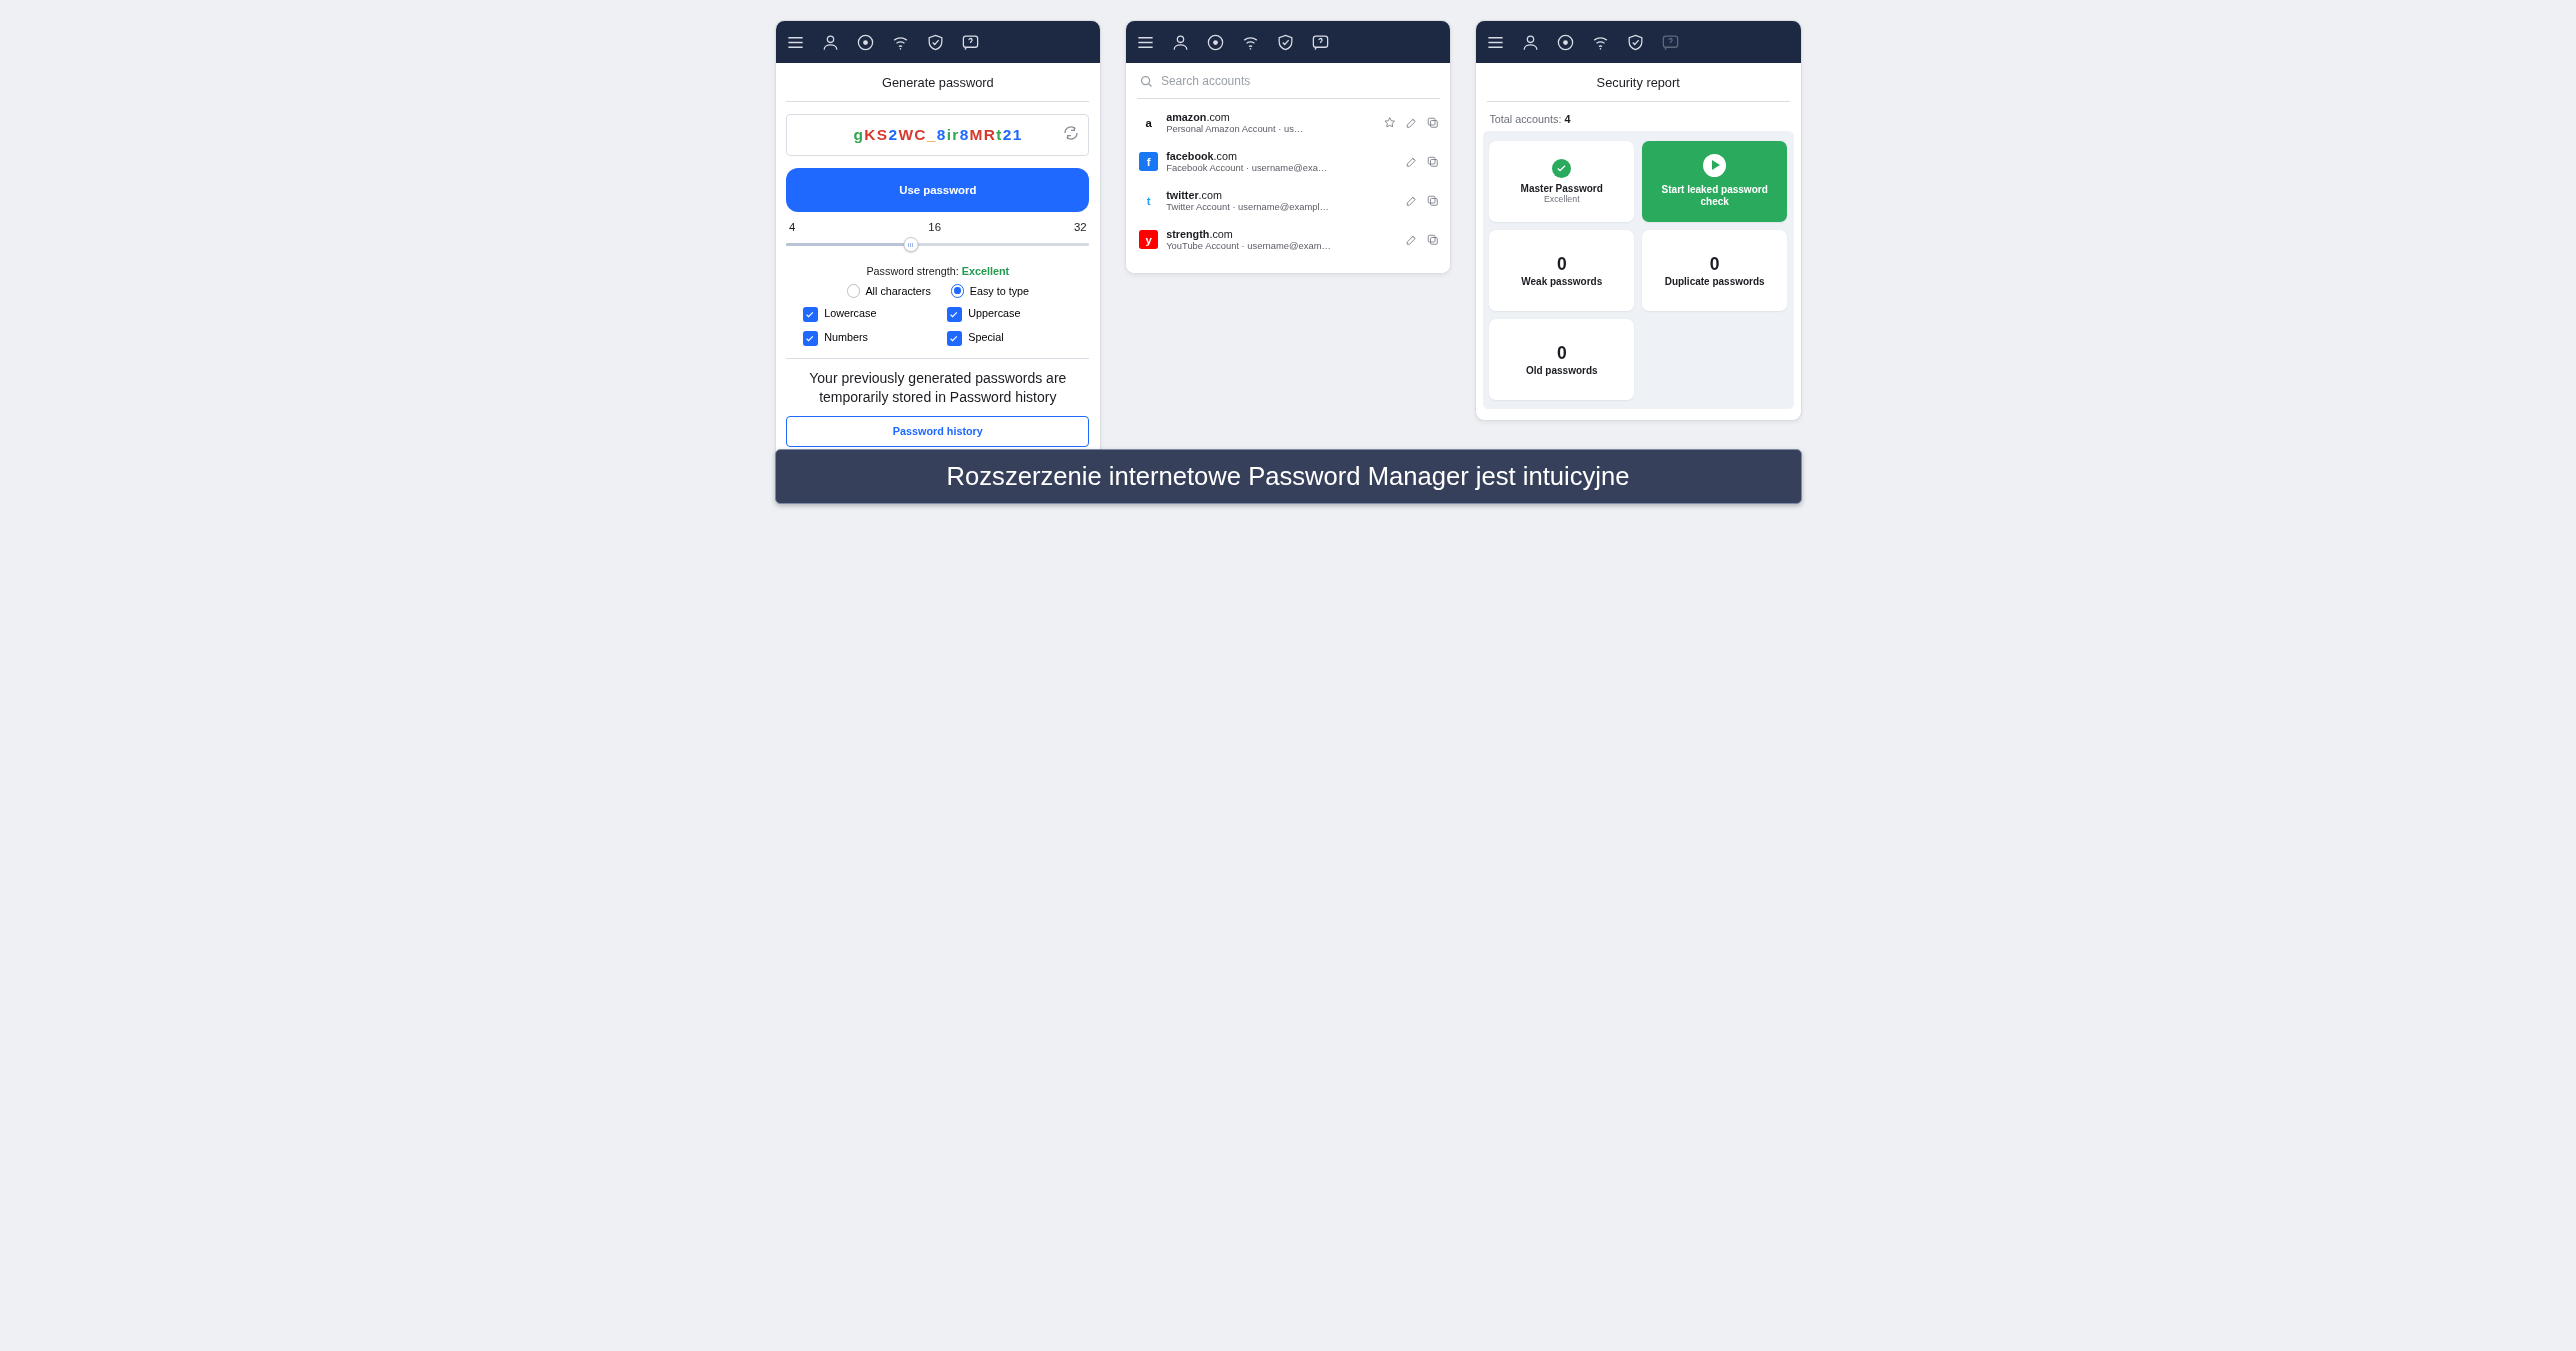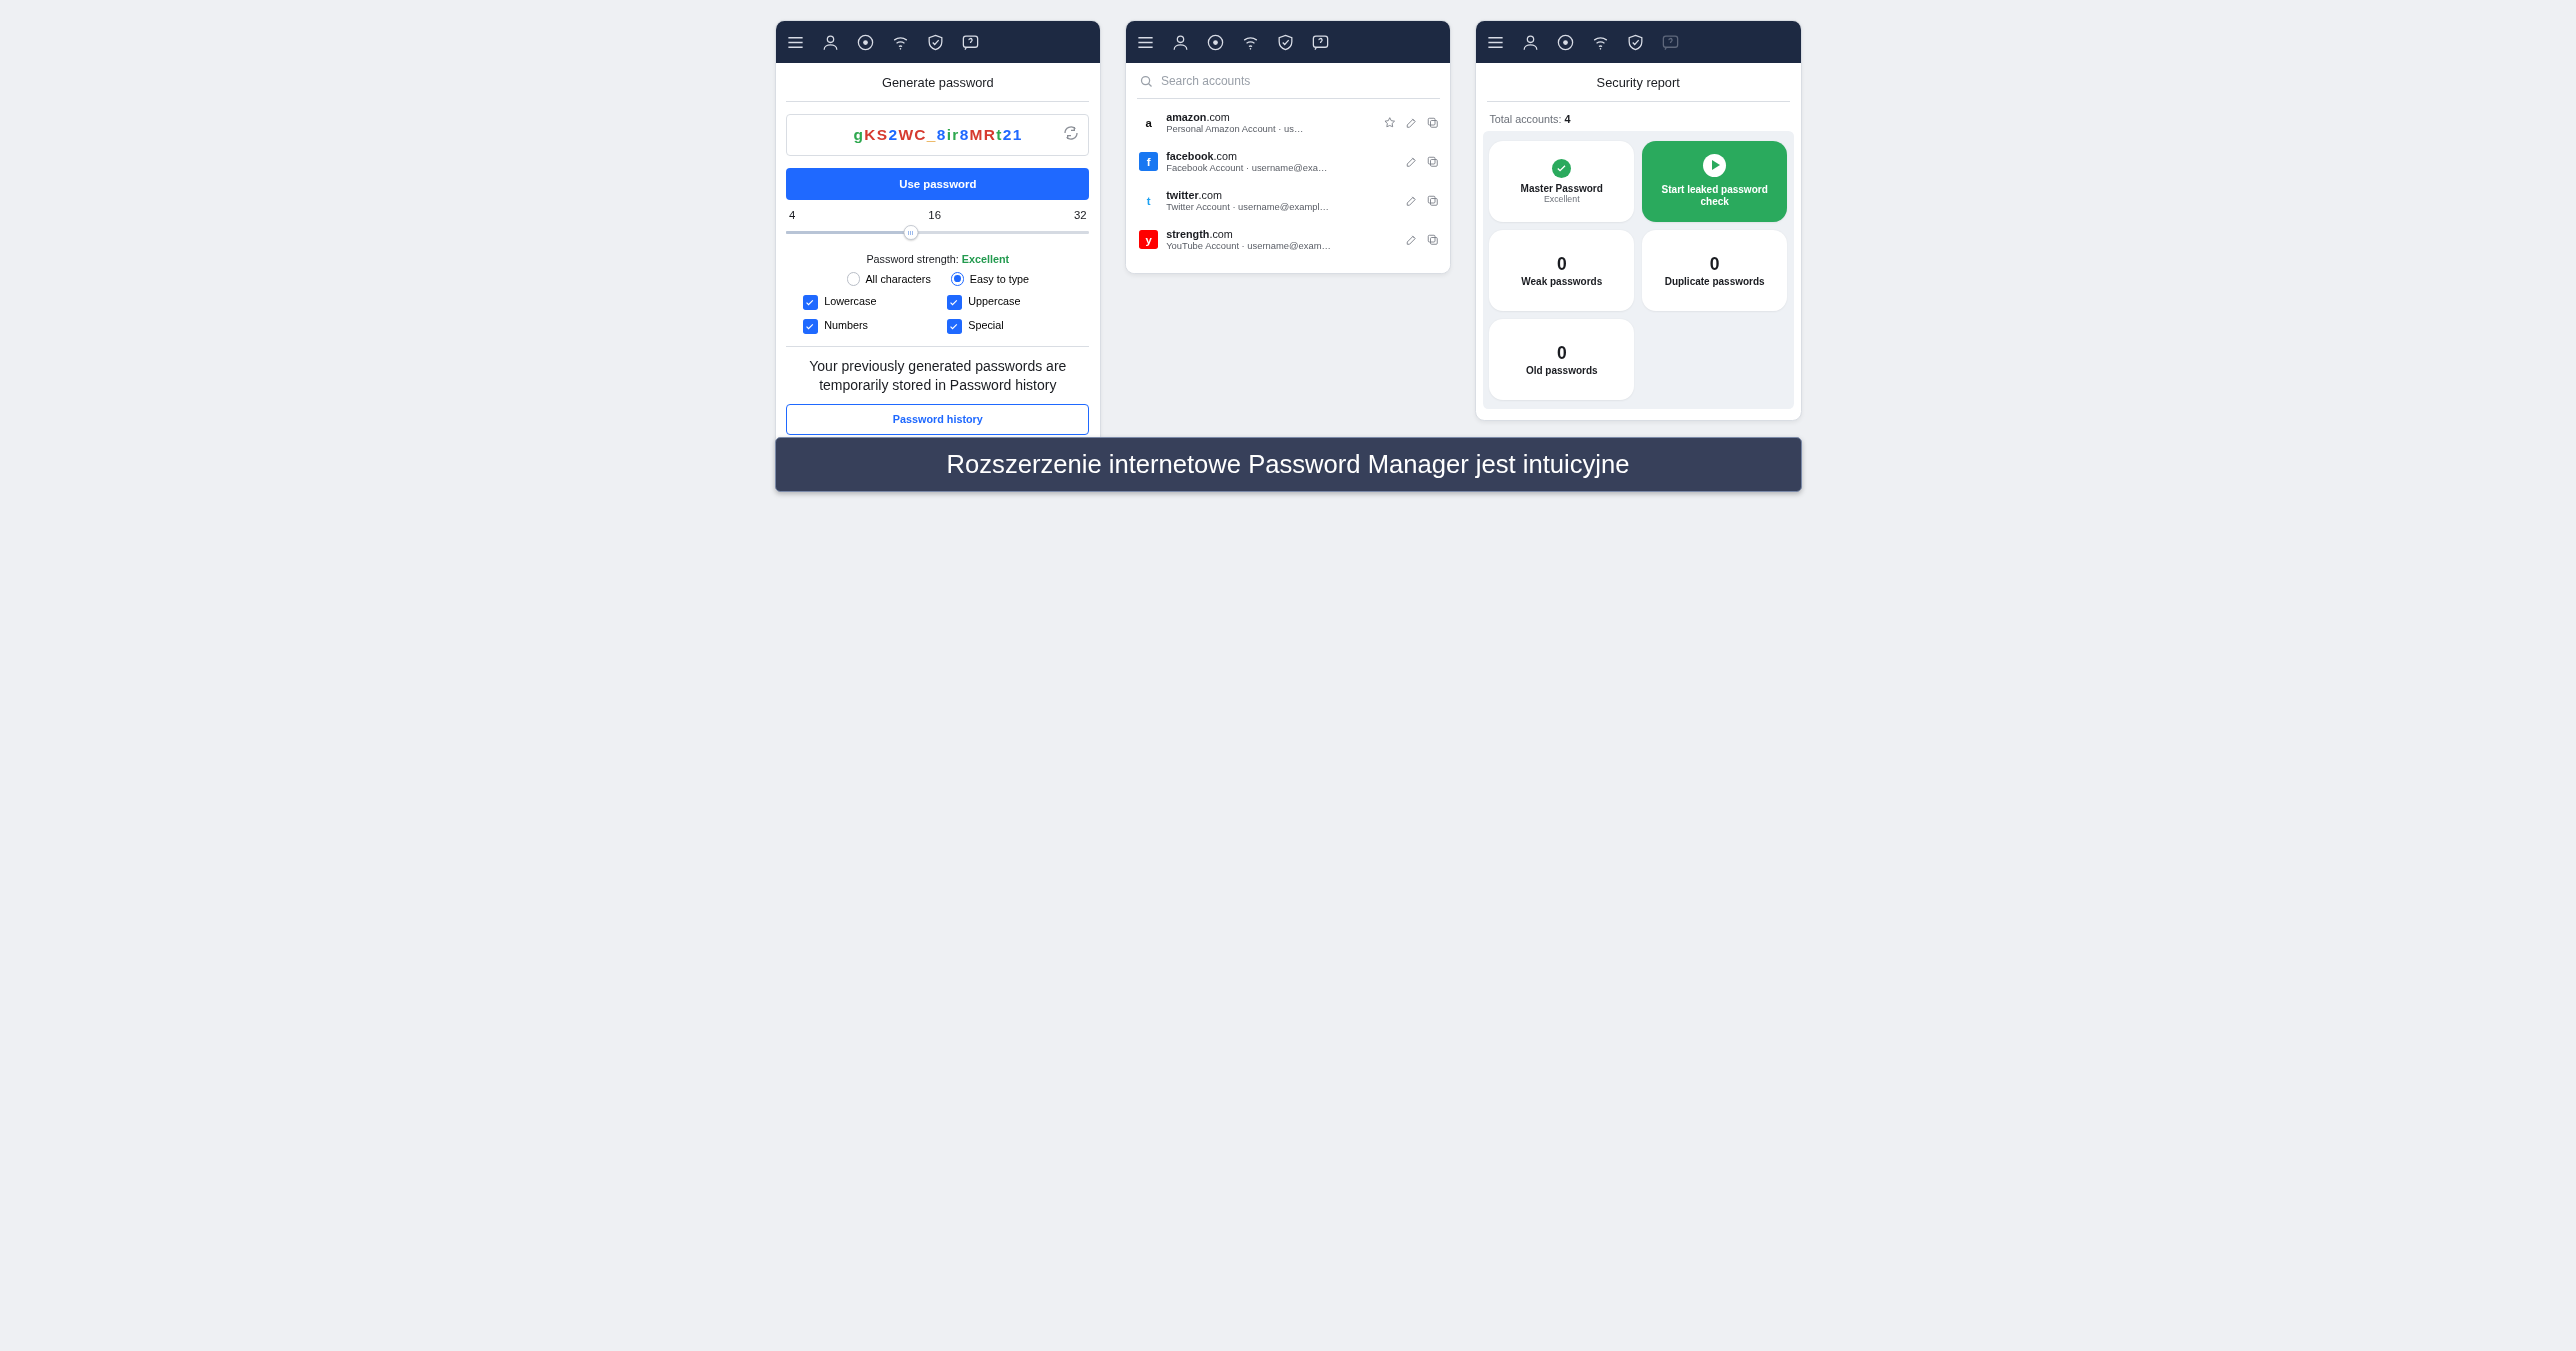--- a/index.html
+++ b/index.html
@@ -31,7 +31,7 @@
   .gen-box .refresh svg{width:16px;height:16px;stroke:#8b8f97;fill:none;stroke-width:2;}
   .pw-chars span{padding:0 0.3px;}
   .c-green{color:#2fa84f;} .c-red{color:#d63a2f;} .c-blue{color:#1f69ff;} .c-orange{color:#e08a00;}
-  .use-btn{margin:12px 10.8px 0;background:var(--blue);color:#fff;border:none;border-radius:4px;height:32px;font-size:11.4px;font-weight:700;width:calc(100% - 21.6px);cursor:pointer;}
+  .use-btn{margin:12px 10.8px 0;background:var(--blue);color:#fff;border:none;border-radius:12px;height:44px;font-size:11.4px;font-weight:700;width:calc(100% - 21.6px);cursor:pointer;}
   .range-row{margin:9.4px 13.5px 2.7px;display:flex;justify-content:space-between;font-size:11.4px;color:var(--text);}
   .slider-wrap{margin:0 10.8px;position:relative;height:17.5px;}
   .track{position:absolute;left:0;right:0;top:7.4px;height:2.7px;background:#d5dae2;border-radius:1.3px;}

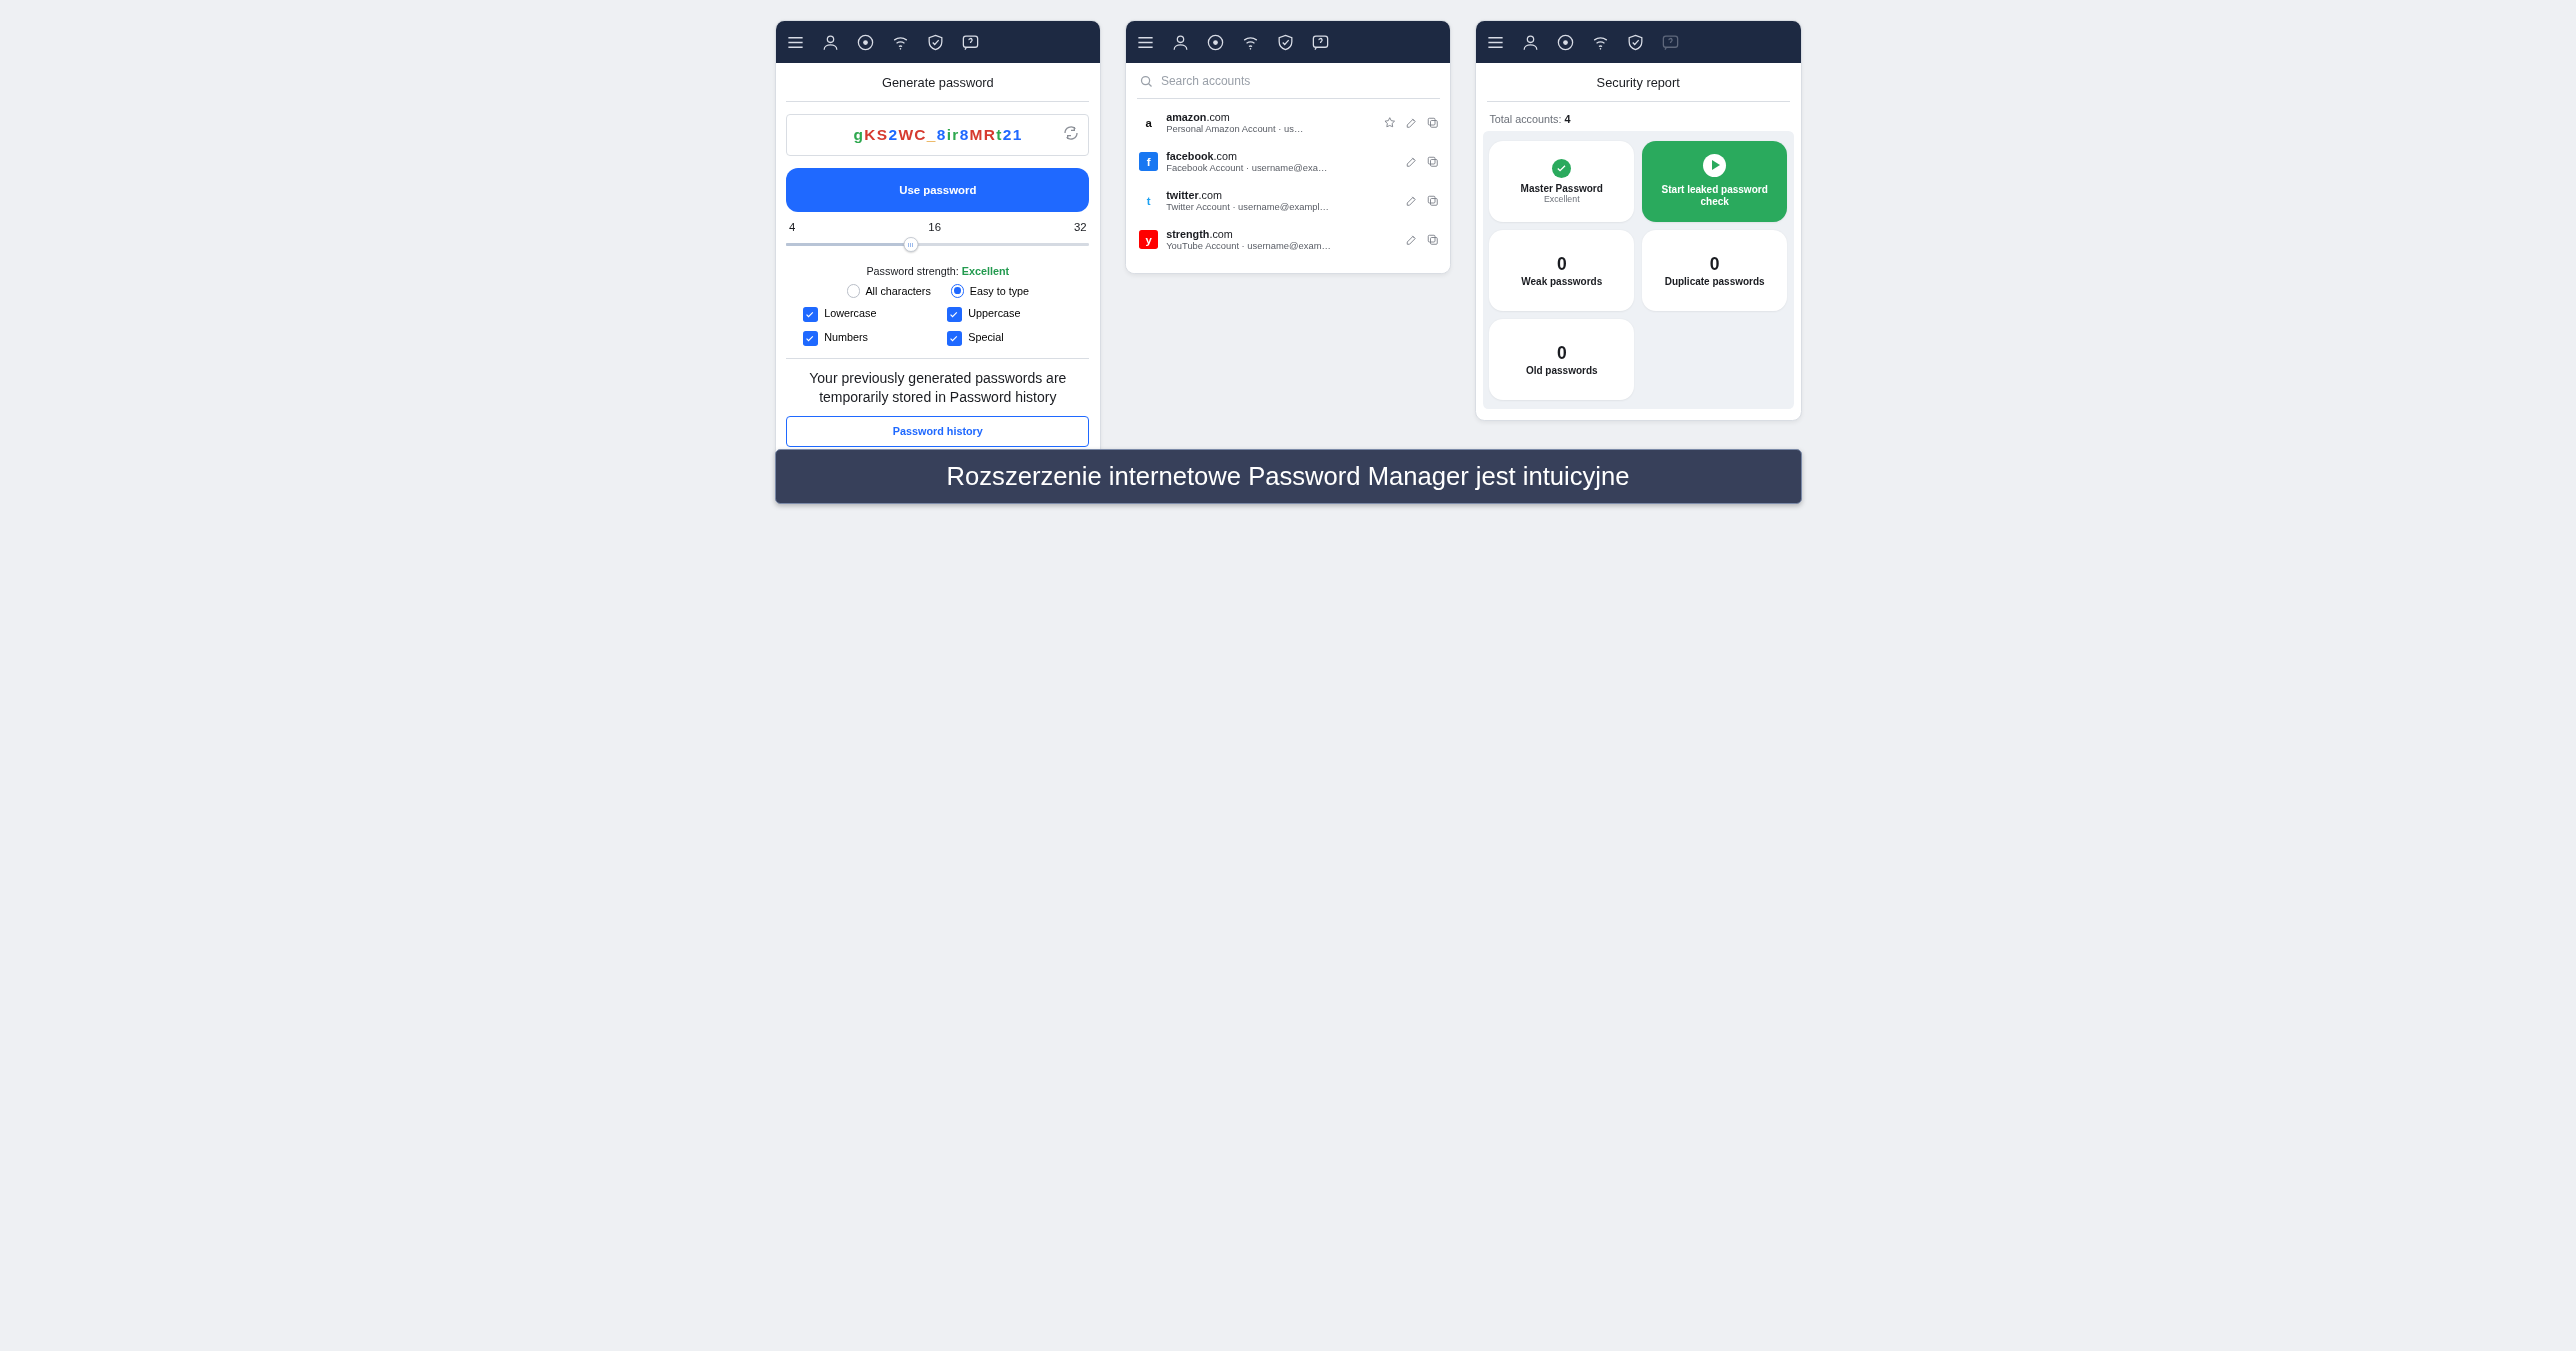--- a/index.html
+++ b/index.html
@@ -67,7 +67,7 @@
   .total-row{margin:10.8px 13.5px 6.7px;font-size:10.8px;color:#6a6f78;}
   .total-row b{color:var(--text);font-weight:700;}
   .tiles-wrap{background:var(--soft);margin:0 6.7px 10.8px;padding:9.4px 6.7px;border-radius:5.4px;display:grid;grid-template-columns:1fr 1fr;gap:8px;}
-  .tile{background:#fff;border-radius:14px;min-height:81px;display:flex;flex-direction:column;align-items:center;justify-content:center;padding:9.4px 6.7px;text-align:center;box-shadow:0 0.7px 2px rgba(0,0,0,.06);}
+  .tile{background:#fff;border-radius:7px;min-height:81px;display:flex;flex-direction:column;align-items:center;justify-content:center;padding:9.4px 6.7px;text-align:center;box-shadow:0 0.7px 2px rgba(0,0,0,.06);}
   .tile .big{font-size:17.5px;font-weight:700;color:var(--text);}
   .tile .lbl{font-size:10px;font-weight:600;color:var(--text);margin-top:1.3px;}
   .tile .sub{font-size:8.8px;color:var(--muted);}

